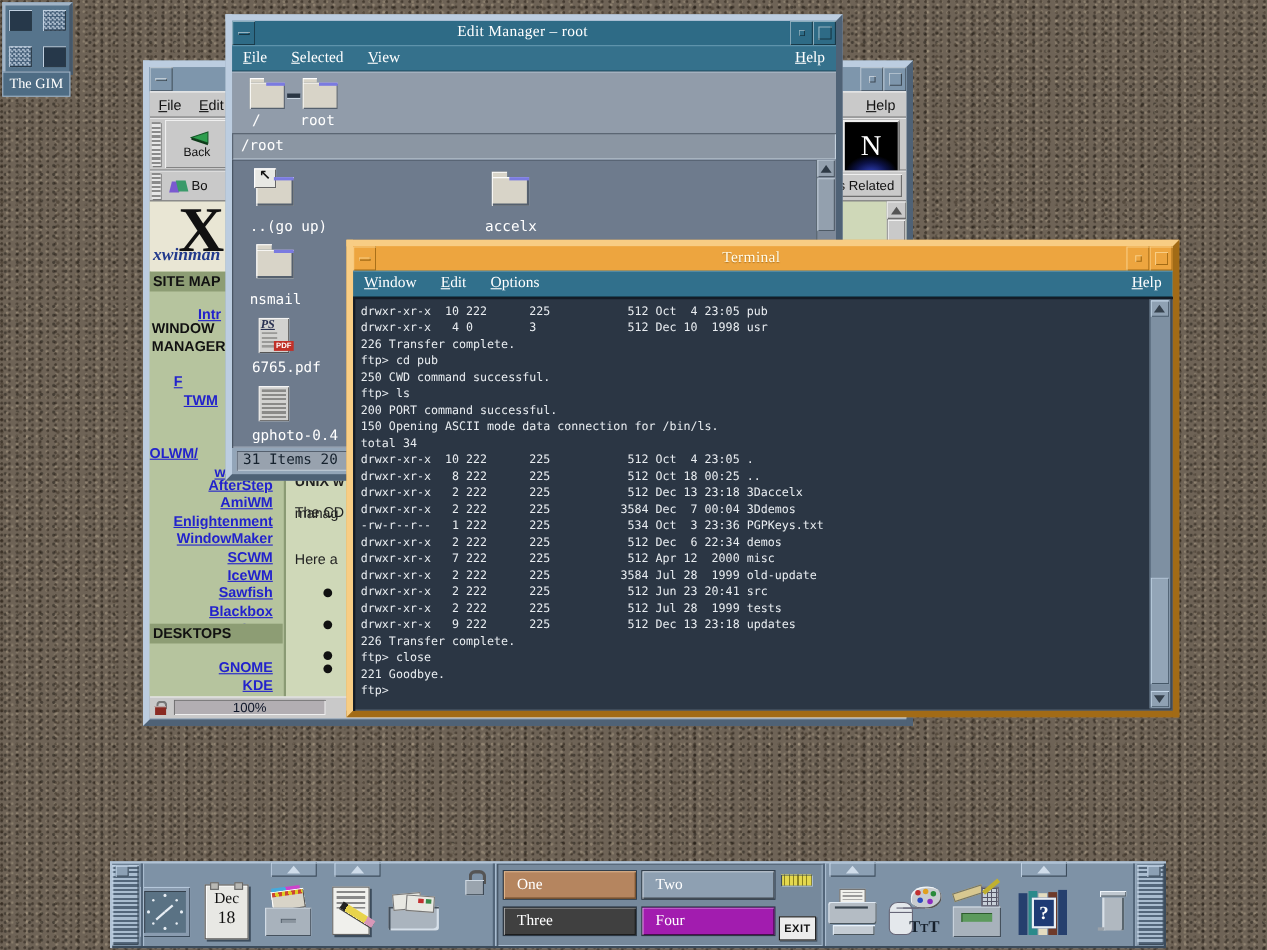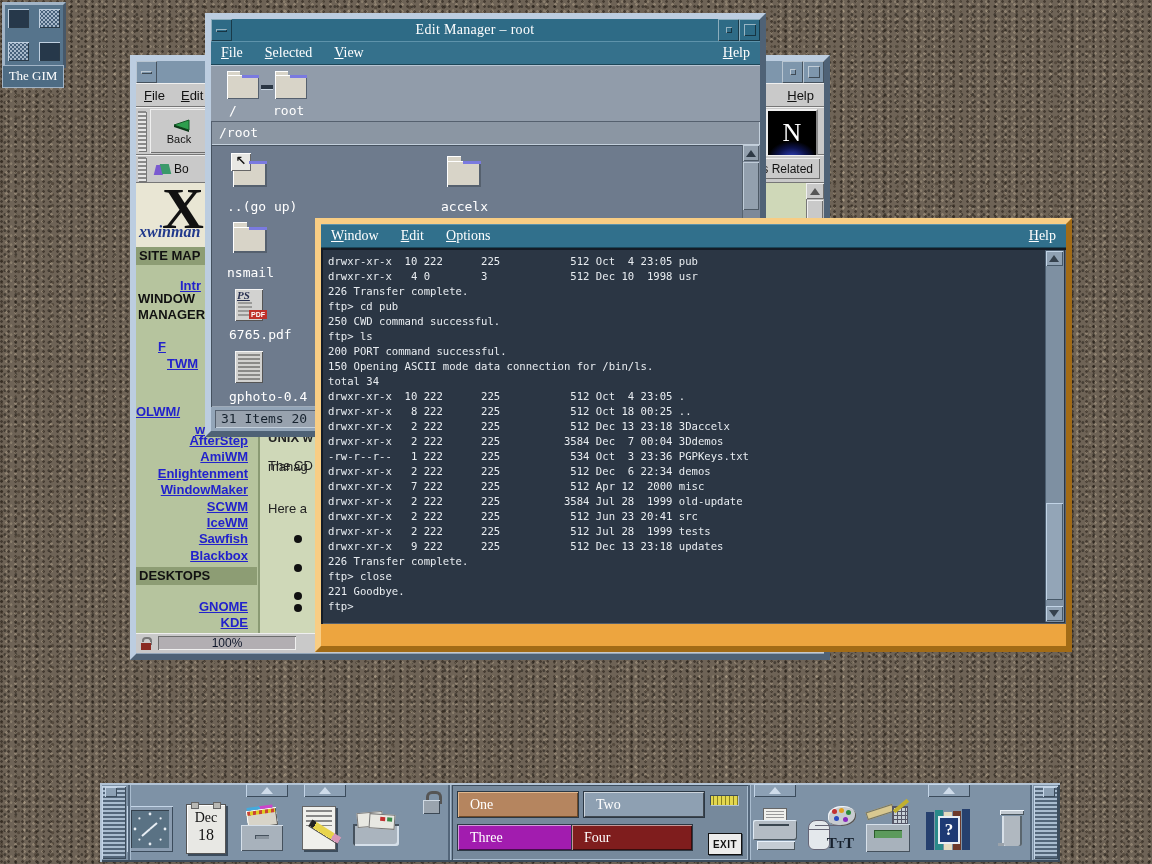--- a/index.html
+++ b/index.html
@@ -412,6 +412,18 @@
   </section>
 
   <section class="win term">
+    <div class="tbar term-title">
+      <div class="tbtn tmin">
+          <i></i>
+        </div>
+      <div class="ttitle">Terminal</div>
+      <div class="tbtn tsq1">
+          <i></i>
+        </div>
+      <div class="tbtn tsq2">
+          <i></i>
+        </div>
+    </div>
     <div class="menubar term-menu">
 
       <span class="mi">Window</span>

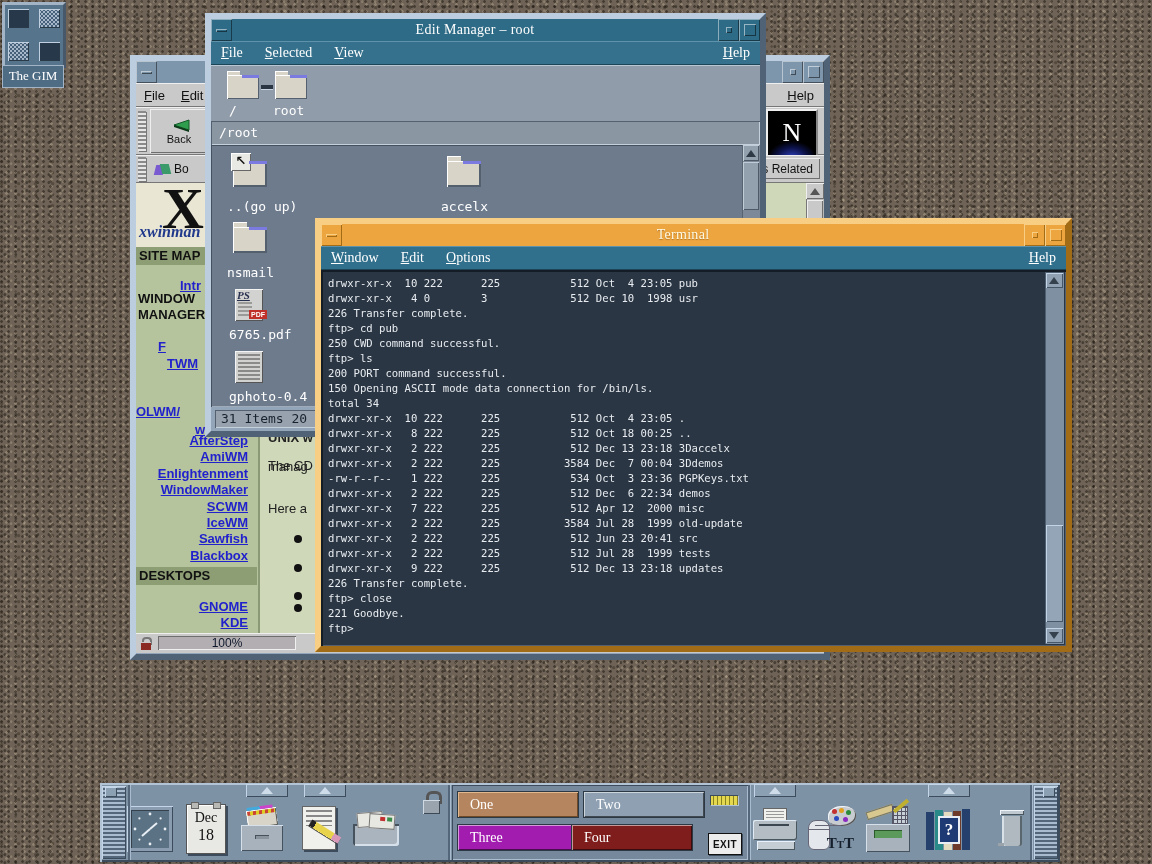--- a/index.html
+++ b/index.html
@@ -187,7 +187,7 @@
   .ws{position:absolute;width:120px;height:25px;color:#fff;font:14px "Liberation Serif",serif;line-height:25px;padding-left:12px;box-sizing:border-box;box-shadow:inset 1px 1px 0 rgba(255,255,255,.55), inset -1px -1px 0 rgba(0,0,0,.55), 0 0 0 1px #2c3844;}
   .ws-one{left:6px;top:7px;background:#b5855f;box-shadow:inset 1px 1px 0 #e2b88e, inset -1px -1px 0 #6e4a28, 0 0 0 1px #2c3844;}
   .ws-two{left:132px;top:7px;background:#8ea0b2;}
-  .ws-three{left:6px;top:40px;background:#a21caf;}
+  .ws-three{left:6px;top:40px;background:#404040;}
   .ws-four{left:120px;top:40px;background:#7f1d1d;}
   .busy{position:absolute;left:610px;top:12px;width:28px;height:10px;background:repeating-linear-gradient(90deg,#e4d84e 0 3px,#8a8220 3px 4px);box-shadow:inset 1px 1px 0 #3c4c5c, 1px 1px 0 #b2c3d5;}
   .exit-btn{position:absolute;left:608px;top:50px;width:32px;height:20px;background:#ececec;border:1px solid #111;box-shadow:1px 1px 0 #3c4c5c;color:#111;font:bold 10px "Liberation Sans",sans-serif;display:flex;align-items:center;justify-content:center;letter-spacing:.5px;}

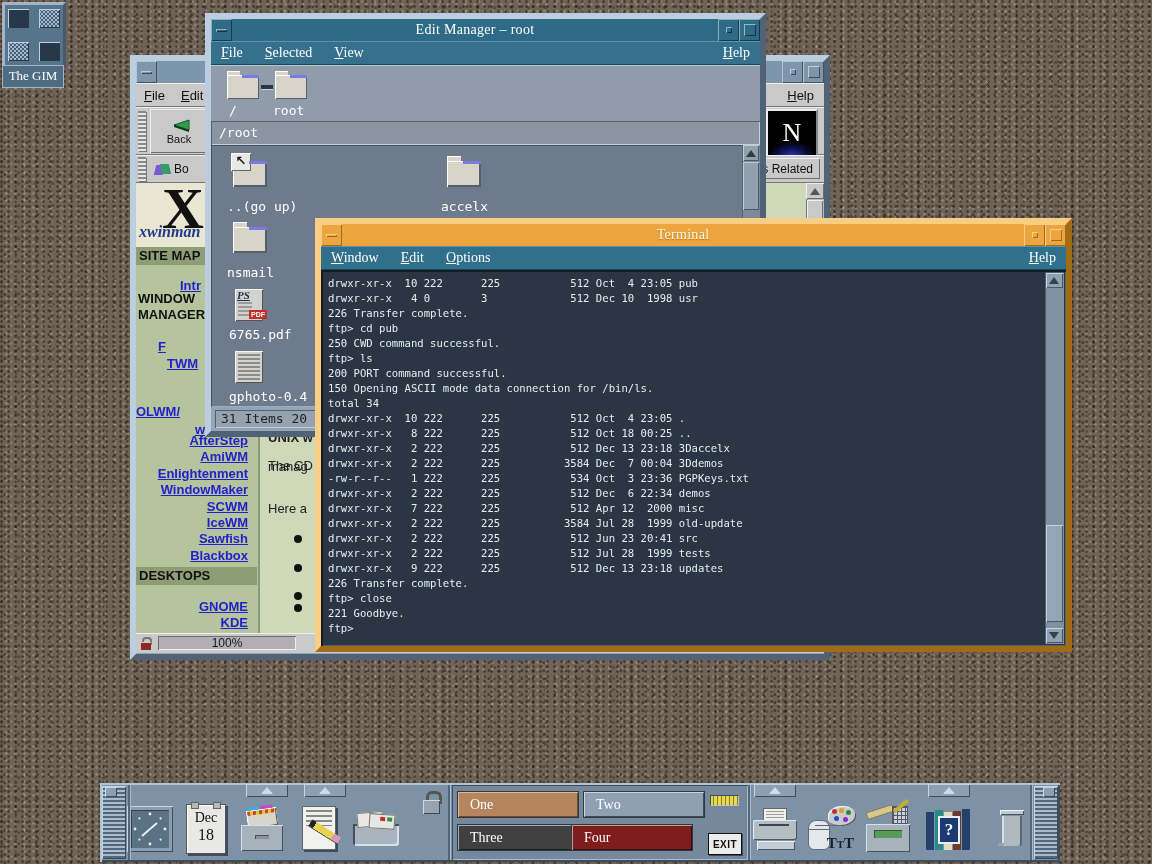--- a/index.html
+++ b/index.html
@@ -188,7 +188,7 @@
   .ws-one{left:6px;top:7px;background:#b5855f;box-shadow:inset 1px 1px 0 #e2b88e, inset -1px -1px 0 #6e4a28, 0 0 0 1px #2c3844;}
   .ws-two{left:132px;top:7px;background:#8ea0b2;}
   .ws-three{left:6px;top:40px;background:#404040;}
-  .ws-four{left:120px;top:40px;background:#7f1d1d;}
+  .ws-four{left:132px;top:40px;background:#a21caf;}
   .busy{position:absolute;left:610px;top:12px;width:28px;height:10px;background:repeating-linear-gradient(90deg,#e4d84e 0 3px,#8a8220 3px 4px);box-shadow:inset 1px 1px 0 #3c4c5c, 1px 1px 0 #b2c3d5;}
   .exit-btn{position:absolute;left:608px;top:50px;width:32px;height:20px;background:#ececec;border:1px solid #111;box-shadow:1px 1px 0 #3c4c5c;color:#111;font:bold 10px "Liberation Sans",sans-serif;display:flex;align-items:center;justify-content:center;letter-spacing:.5px;}
   .p-print{width:46px;height:42px;position:relative;}

